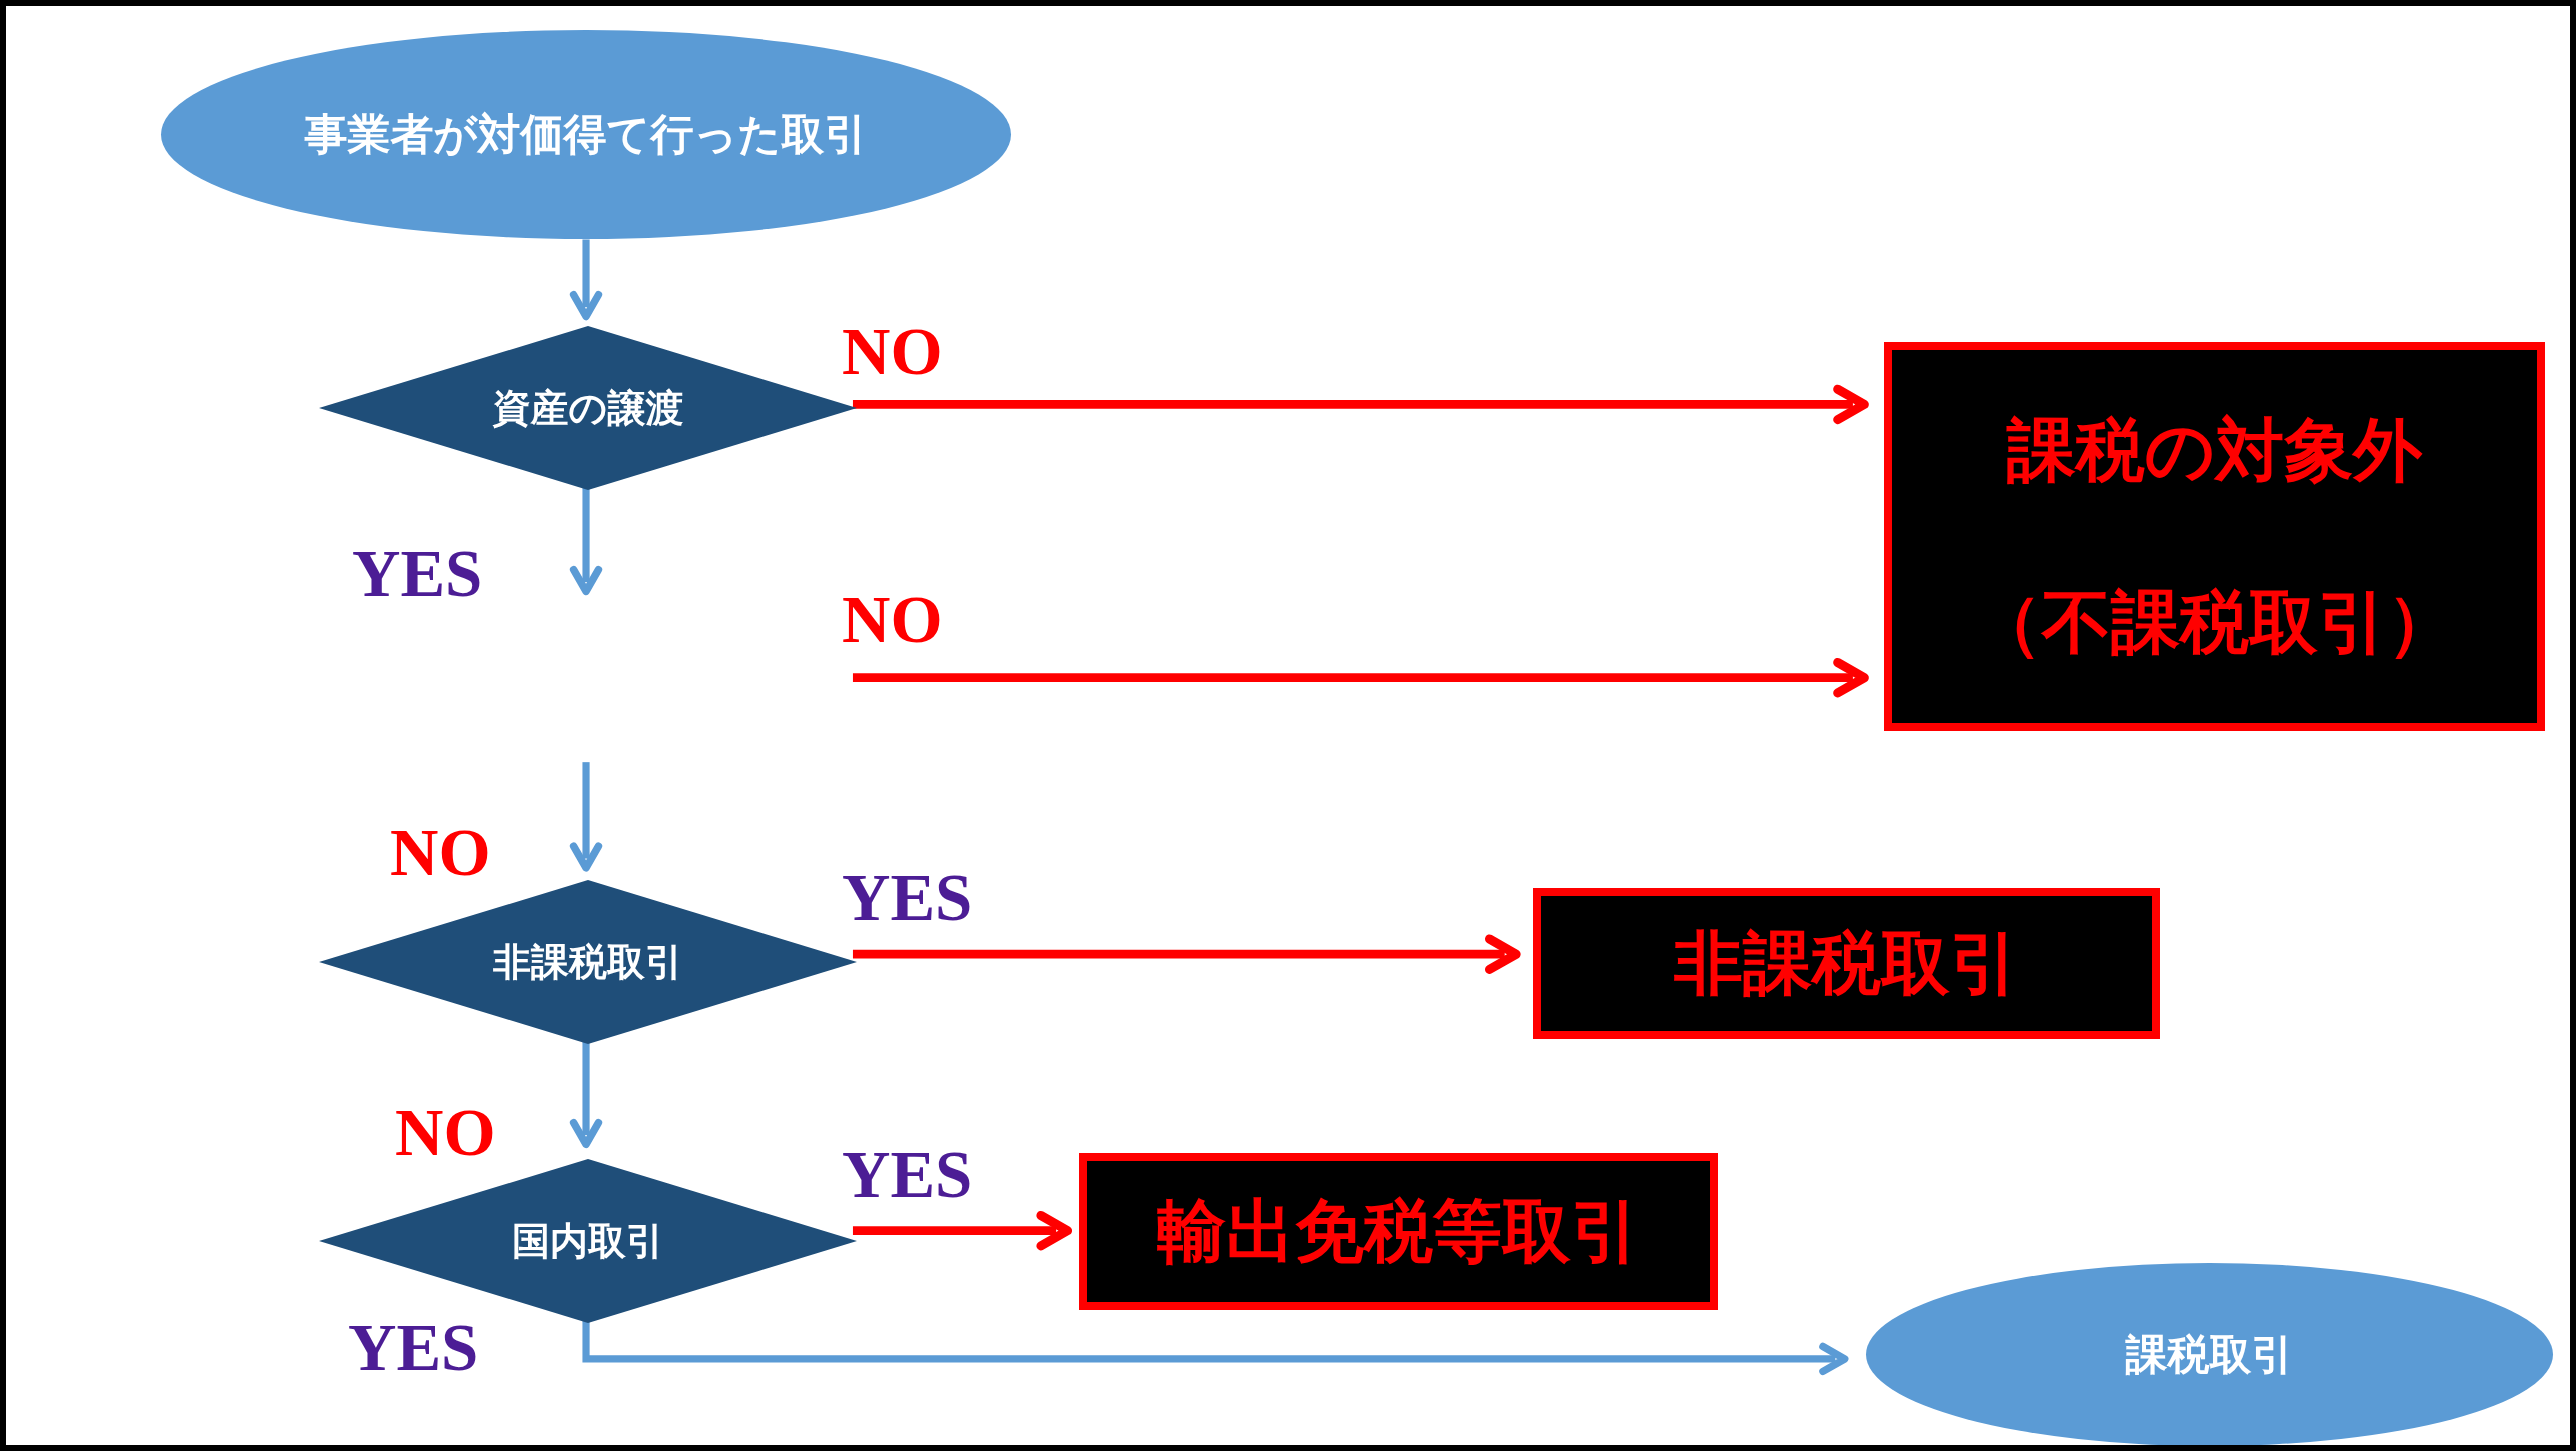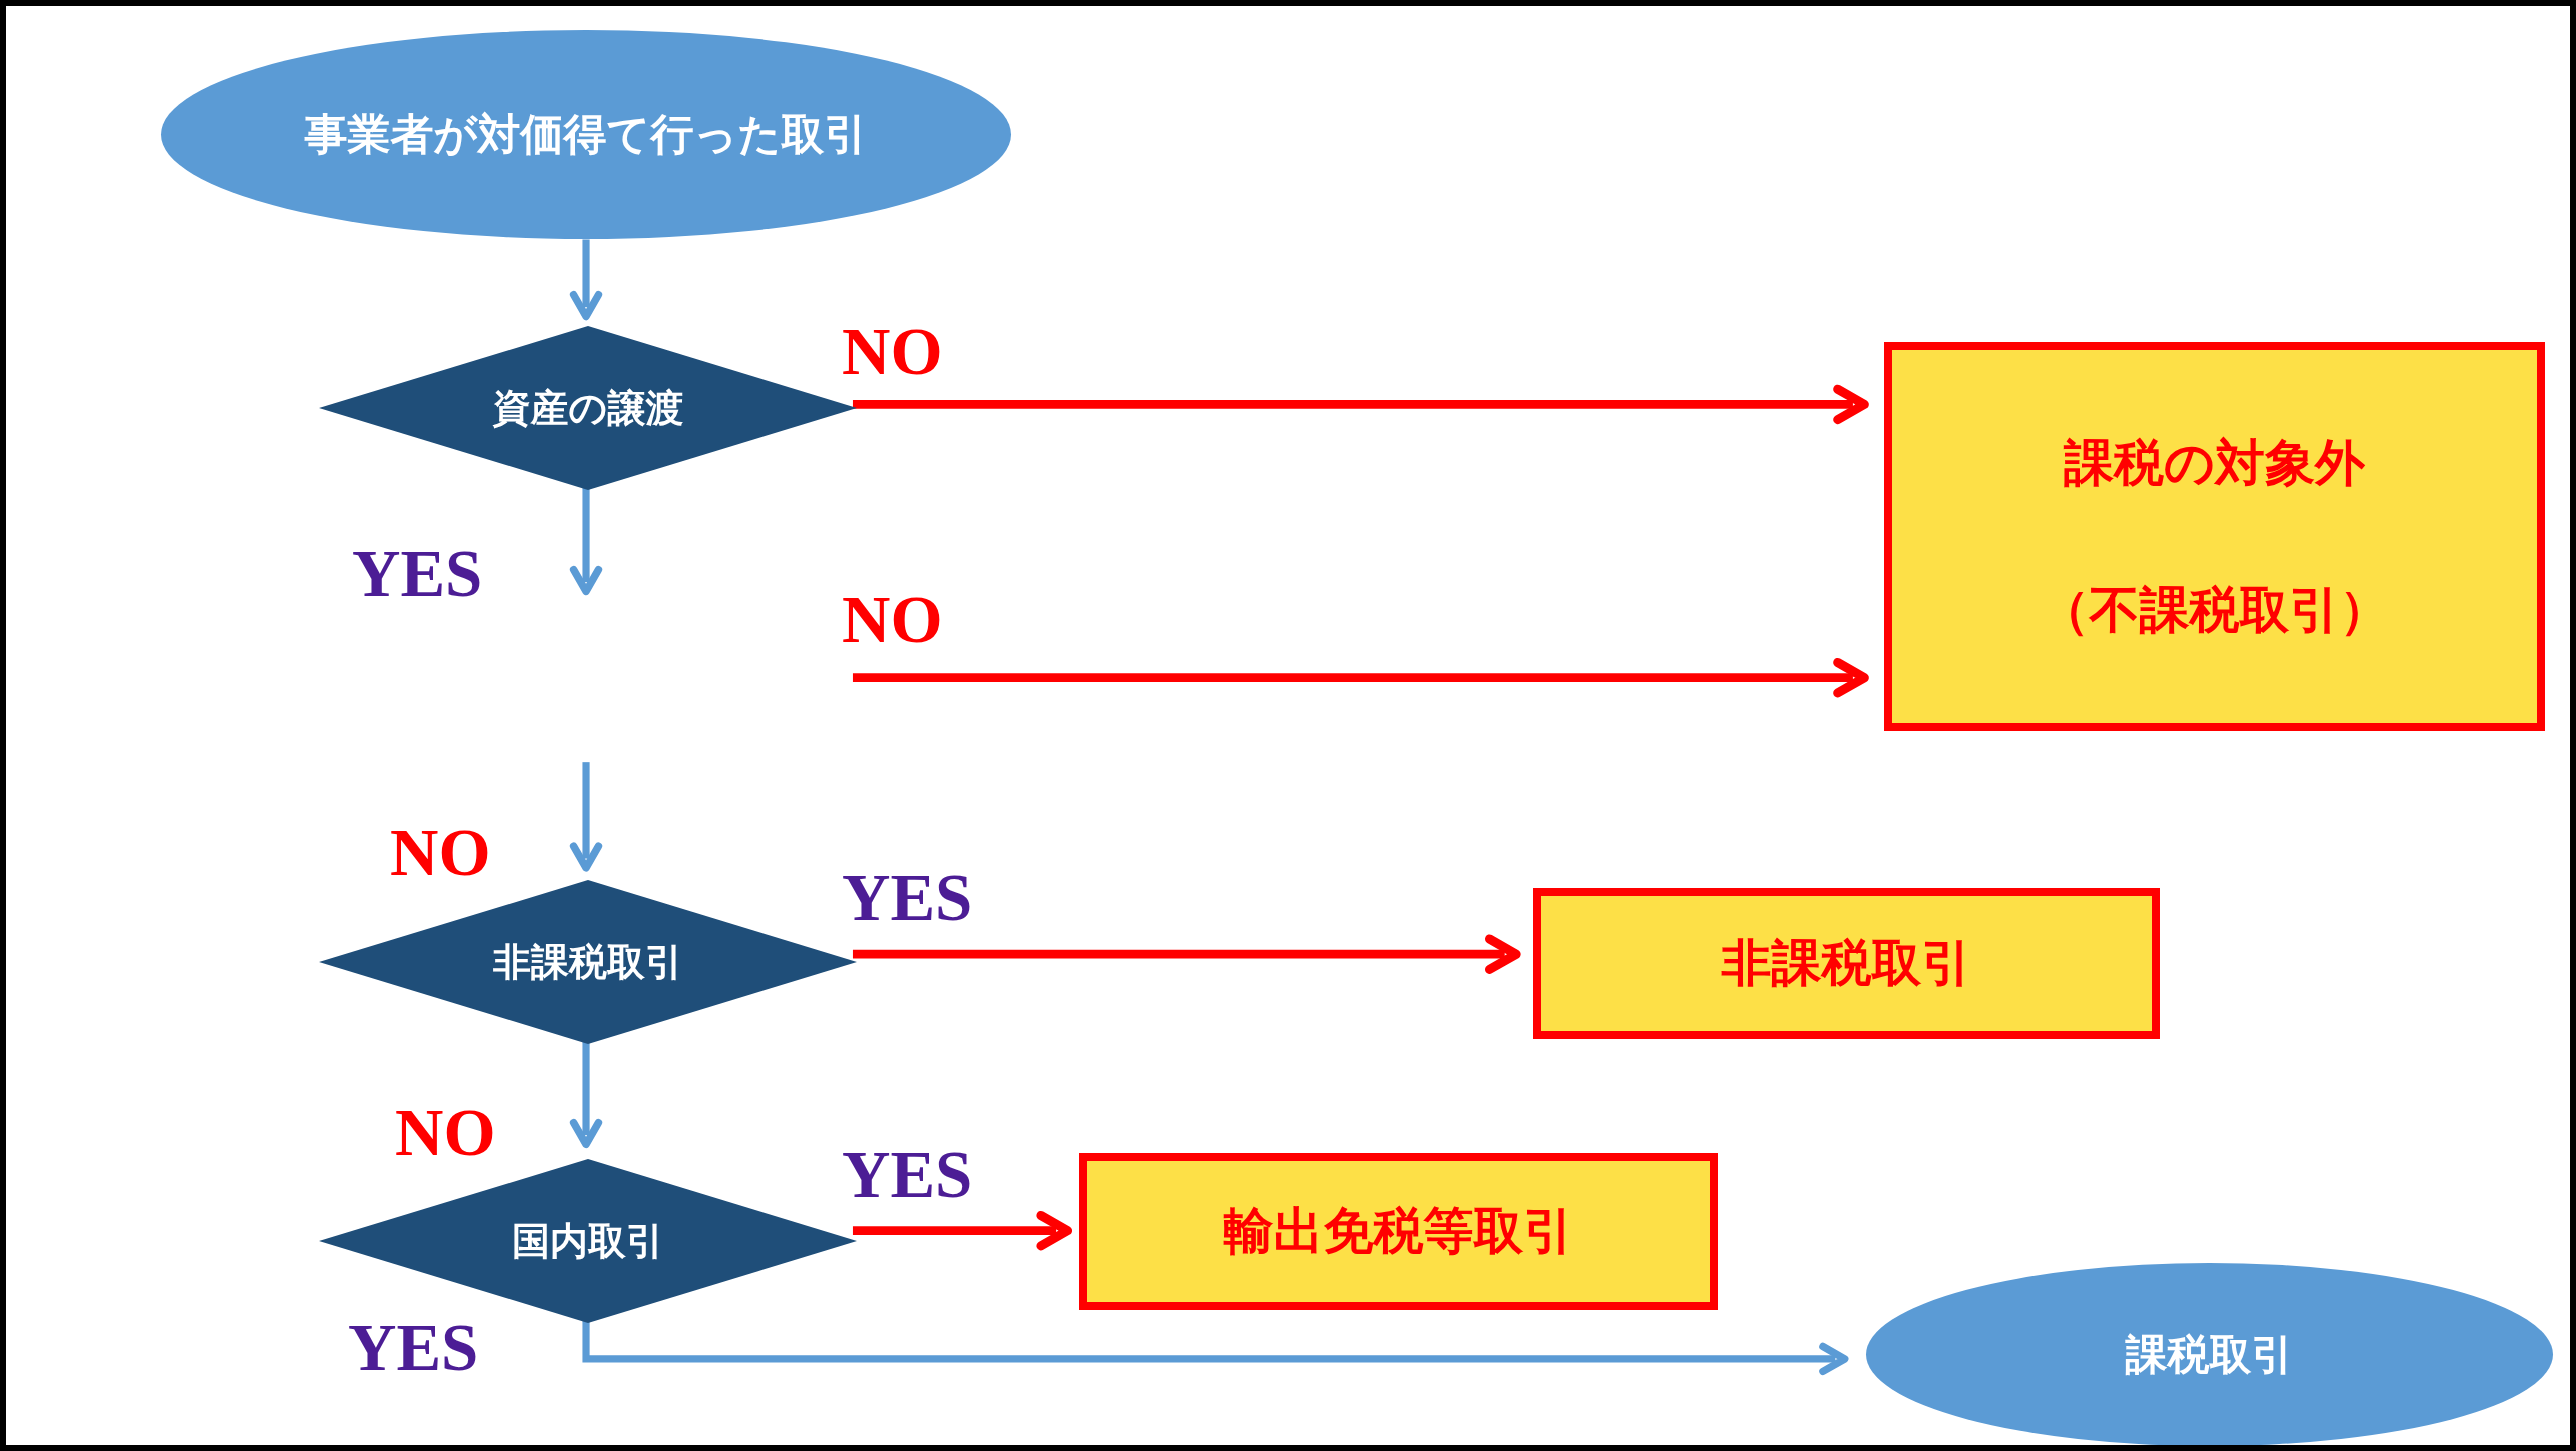--- a/index.html
+++ b/index.html
@@ -45,8 +45,8 @@
     border: 8px solid #FF0000;
     color: #FF0000;
     font-weight: bold;
-    font-size: 50px;
-    background: #fde047;
+    font-size: 69px;
+    background: #000000;
   }
   .box-big   { left: 1878px; top: 336px;  width: 661px; height: 389px; flex-direction: column; gap: 80px; }
   .box-mid   { left: 1527px; top: 882px; width: 627px; height: 151px; }

